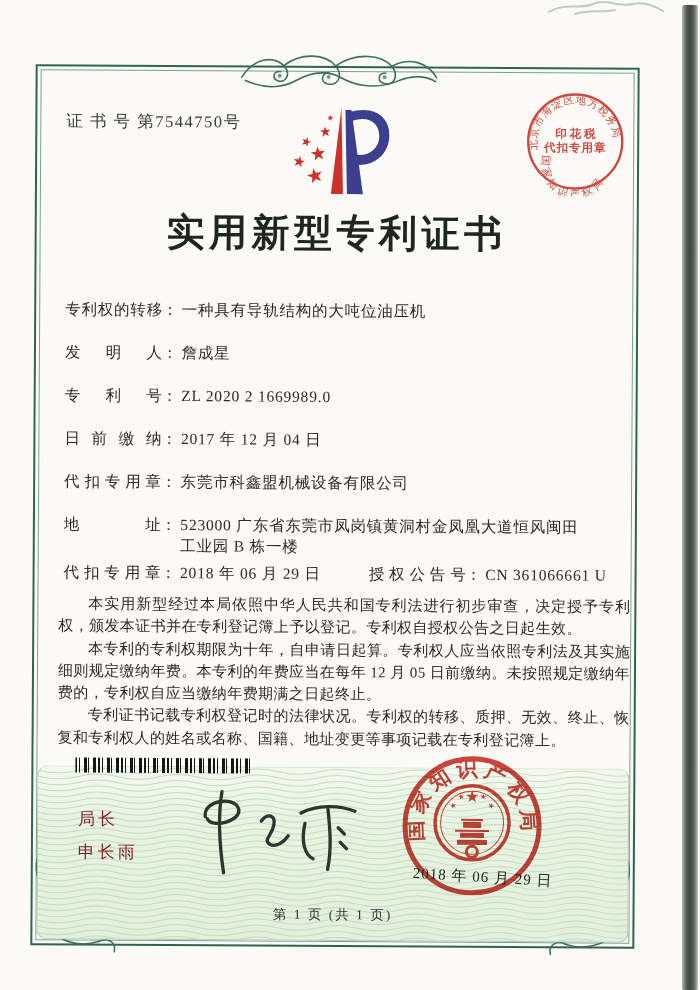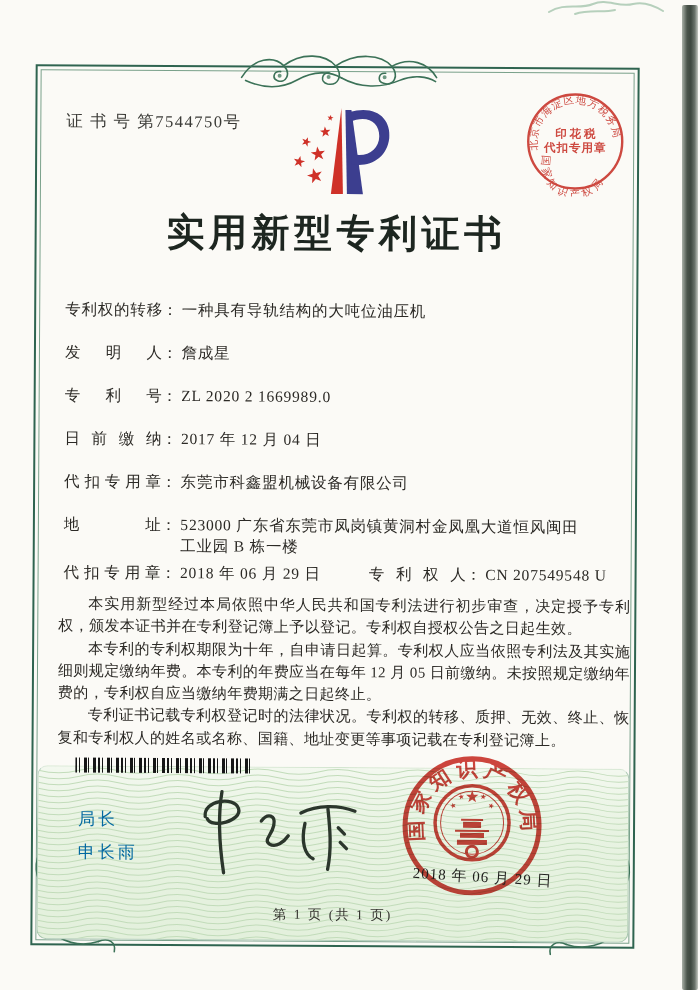--- a/index.html
+++ b/index.html
@@ -226,7 +226,7 @@
         <span class="lbl">地址</span><span class="colon">：</span><span class="val addr-block"><div>523000  广东省东莞市凤岗镇黄洞村金凤凰大道恒风闽田</div><div>工业园 B 栋一楼</div></span>
       </div>
       <div class="field-row">
-        <span class="lbl">代扣专用章</span><span class="colon">：</span><span class="val">2018 年 06 月 29 日</span><span class="grant2"><span class="lbl">专利权人</span><span class="colon">：</span><span class="val">CN 207549548 U</span></span>
+        <span class="lbl">代扣专用章</span><span class="colon">：</span><span class="val">2018 年 06 月 29 日</span><span class="grant2"><span class="lbl">授权公告号</span><span class="colon">：</span><span class="val">CN 207549548 U</span></span>
       </div>
     </div>
 

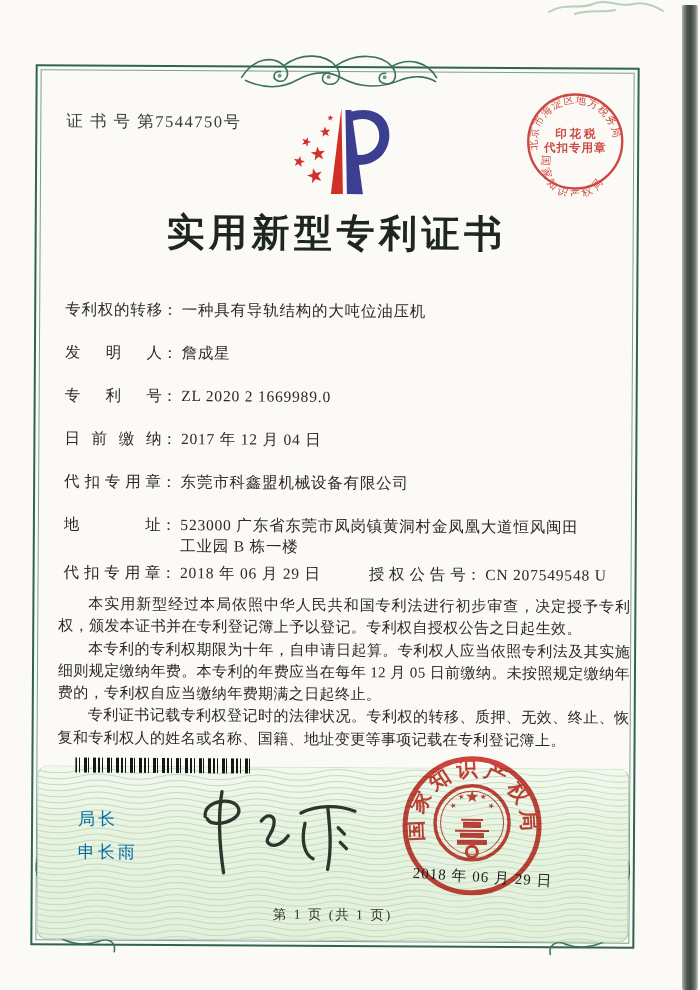--- a/index.html
+++ b/index.html
@@ -226,7 +226,7 @@
         <span class="lbl">地址</span><span class="colon">：</span><span class="val addr-block"><div>523000  广东省东莞市凤岗镇黄洞村金凤凰大道恒风闽田</div><div>工业园 B 栋一楼</div></span>
       </div>
       <div class="field-row">
-        <span class="lbl">代扣专用章</span><span class="colon">：</span><span class="val">2018 年 06 月 29 日</span><span class="grant2"><span class="lbl">授权公告号</span><span class="colon">：</span><span class="val">CN 207549548 U</span></span>
+        <span class="lbl">代扣专用章</span><span class="colon">：</span><span class="val">2018 年 06 月 29 日</span><span class="grant2"><span class="lbl">授权公告号</span><span class="colon">：</span><span class="val">CN 361066661 U</span></span>
       </div>
     </div>
 

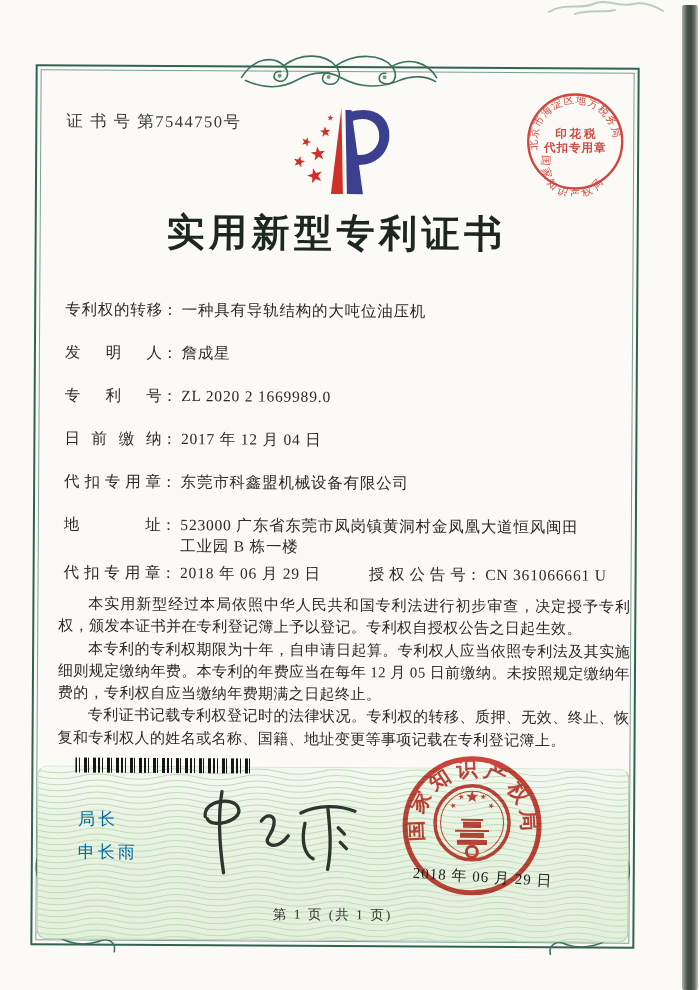--- a/index.html
+++ b/index.html
@@ -57,7 +57,7 @@
       #161616 13px 14px,transparent 14px 18px,
       #161616 18px 21px,transparent 21px 23px);}
 
-  .signoff{position:absolute;left:45px;top:744px;font-size:17px;color:#0369a1;letter-spacing:3px;line-height:17px;}
+  .signoff{position:absolute;left:45px;top:744px;font-size:17px;color:#7f1d1d;letter-spacing:3px;line-height:17px;}
   .signoff div{margin-bottom:16px;}
 
   .signature{position:absolute;left:158px;top:714px;width:180px;height:104px;}

